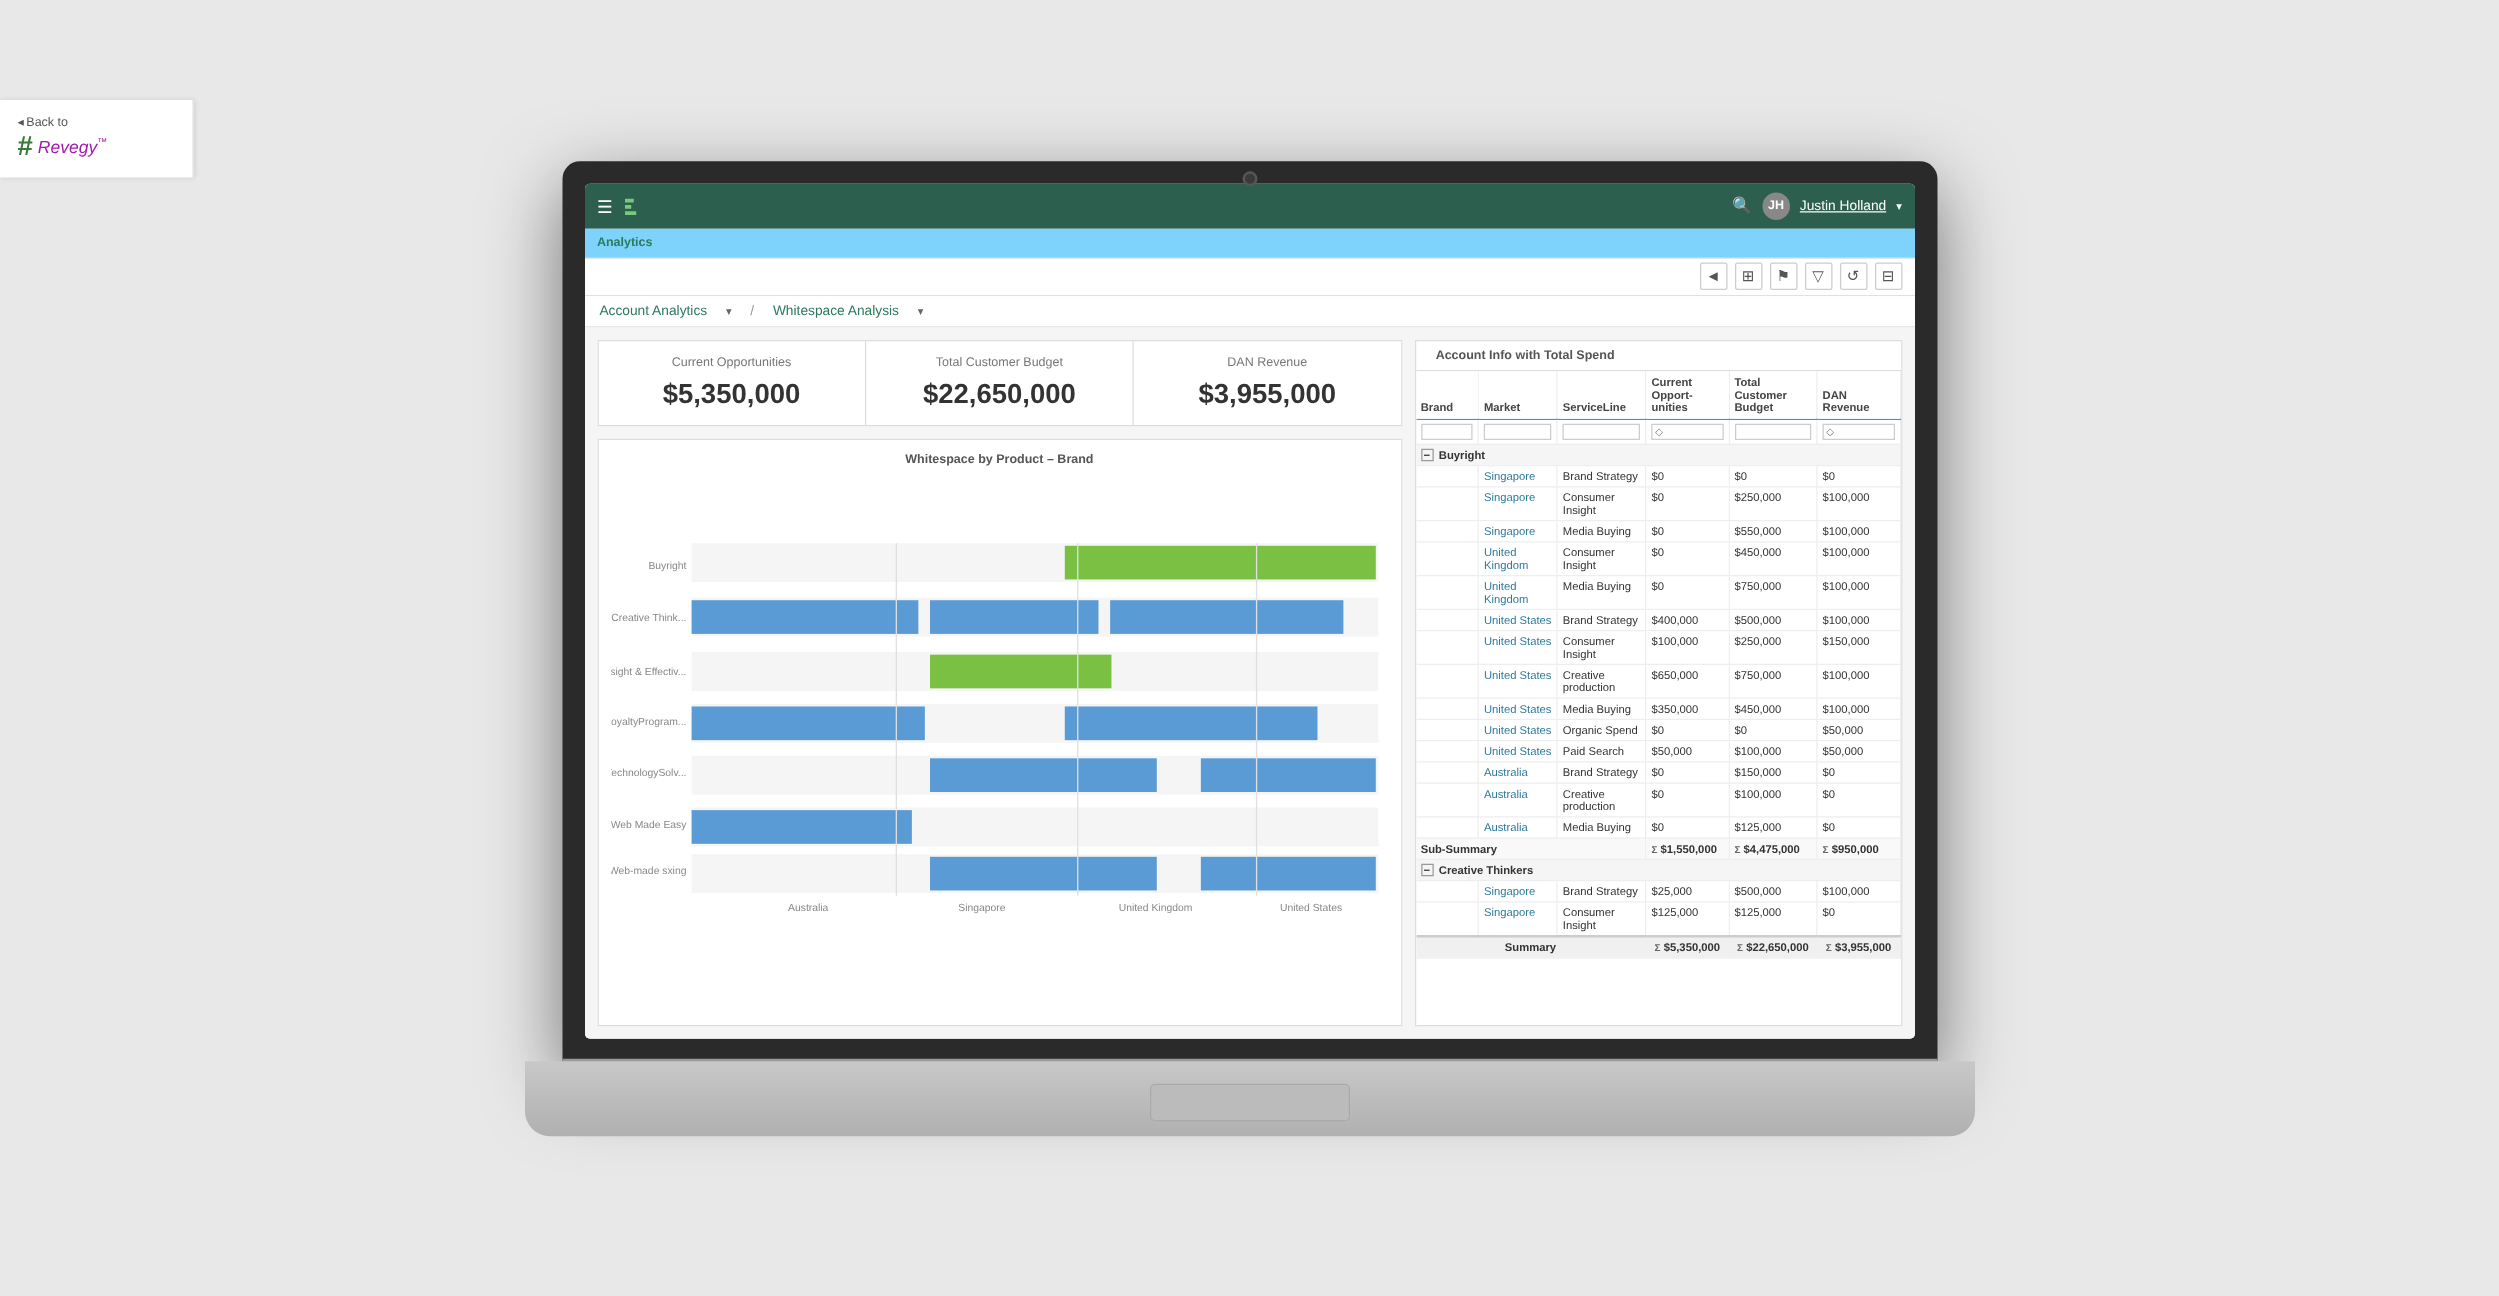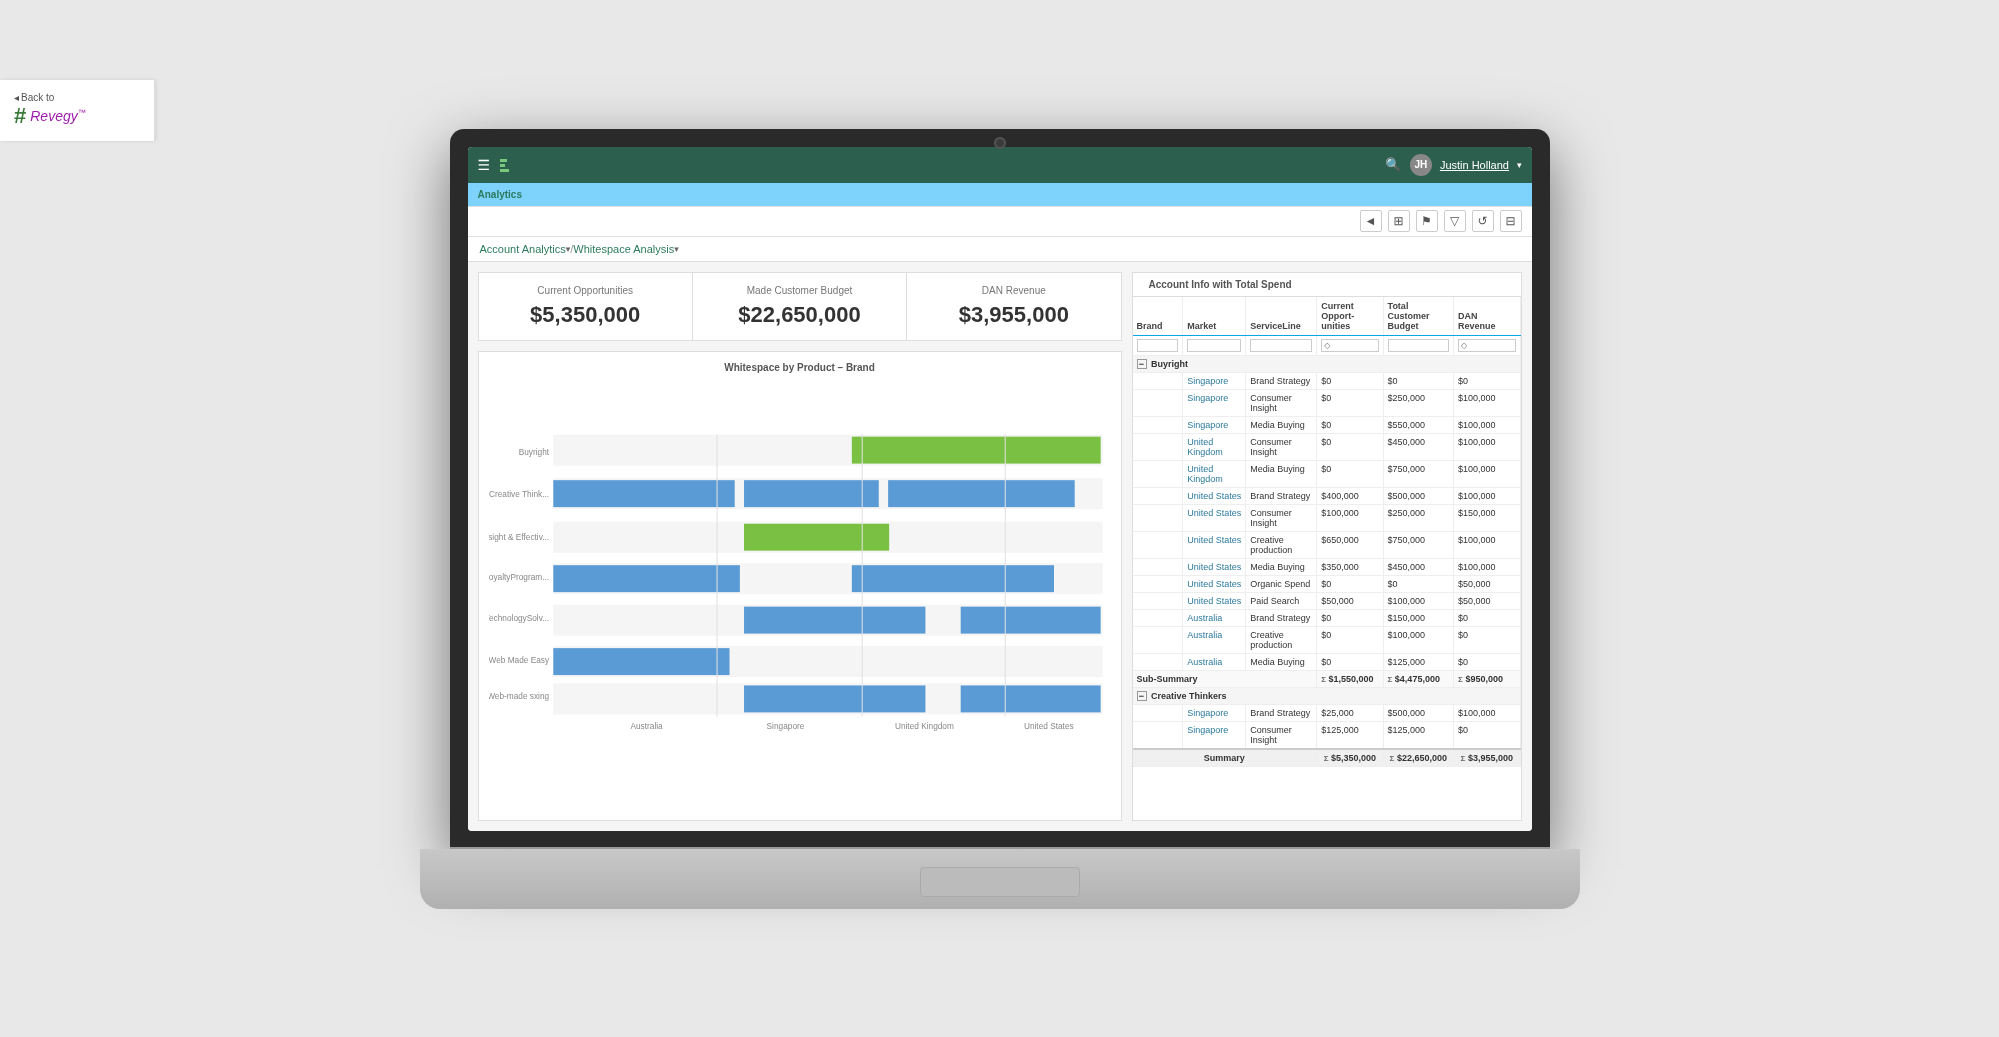--- a/index.html
+++ b/index.html
@@ -215,7 +215,7 @@
       flex-shrink: 0;
       display: flex;
       align-items: center;
-      gap: 0;
+      gap: 15px;
     }
     .breadcrumb-link {
       color: #2c7a5c;

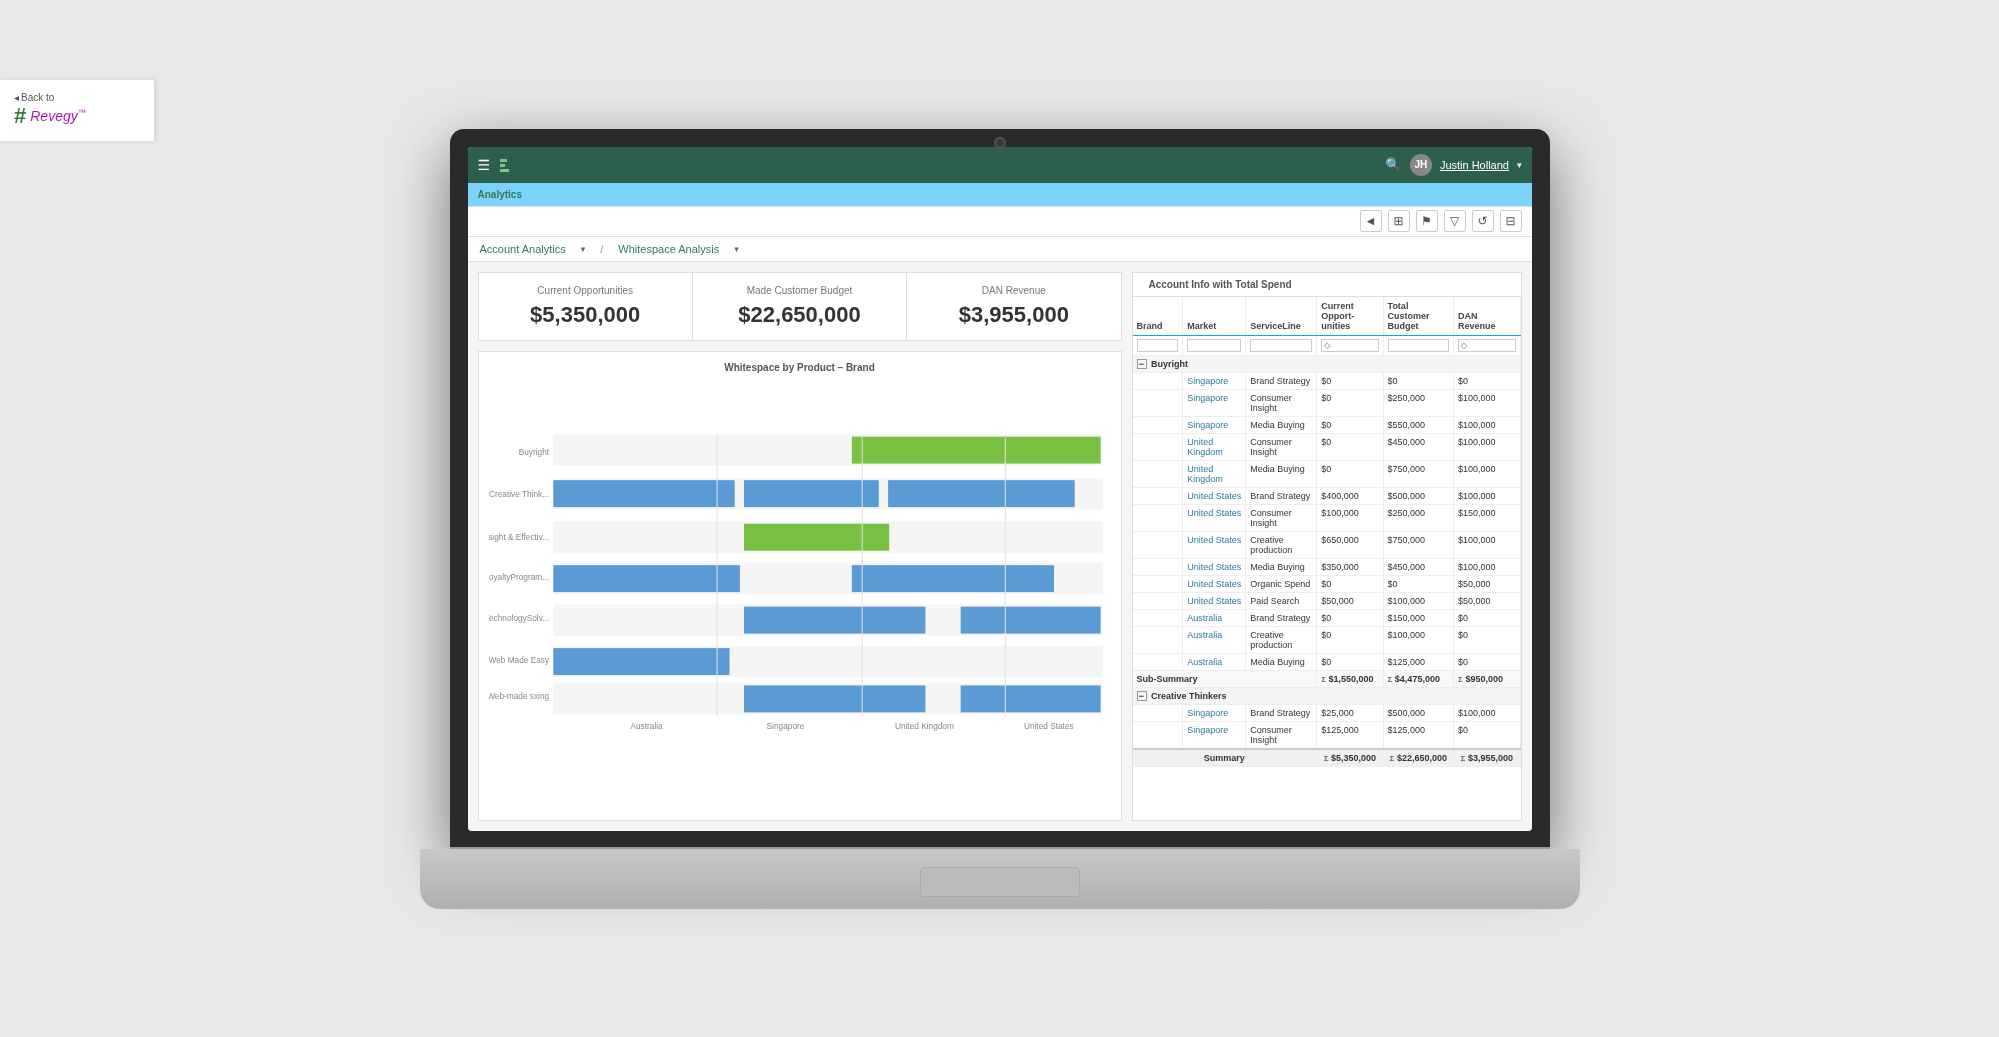--- a/index.html
+++ b/index.html
@@ -453,7 +453,7 @@
               <div class="kpi-value">$5,350,000</div>
             </div>
             <div class="kpi-card">
-              <div class="kpi-label">Made Customer Budget</div>
+              <div class="kpi-label">Total Customer Budget</div>
               <div class="kpi-value">$22,650,000</div>
             </div>
             <div class="kpi-card">

